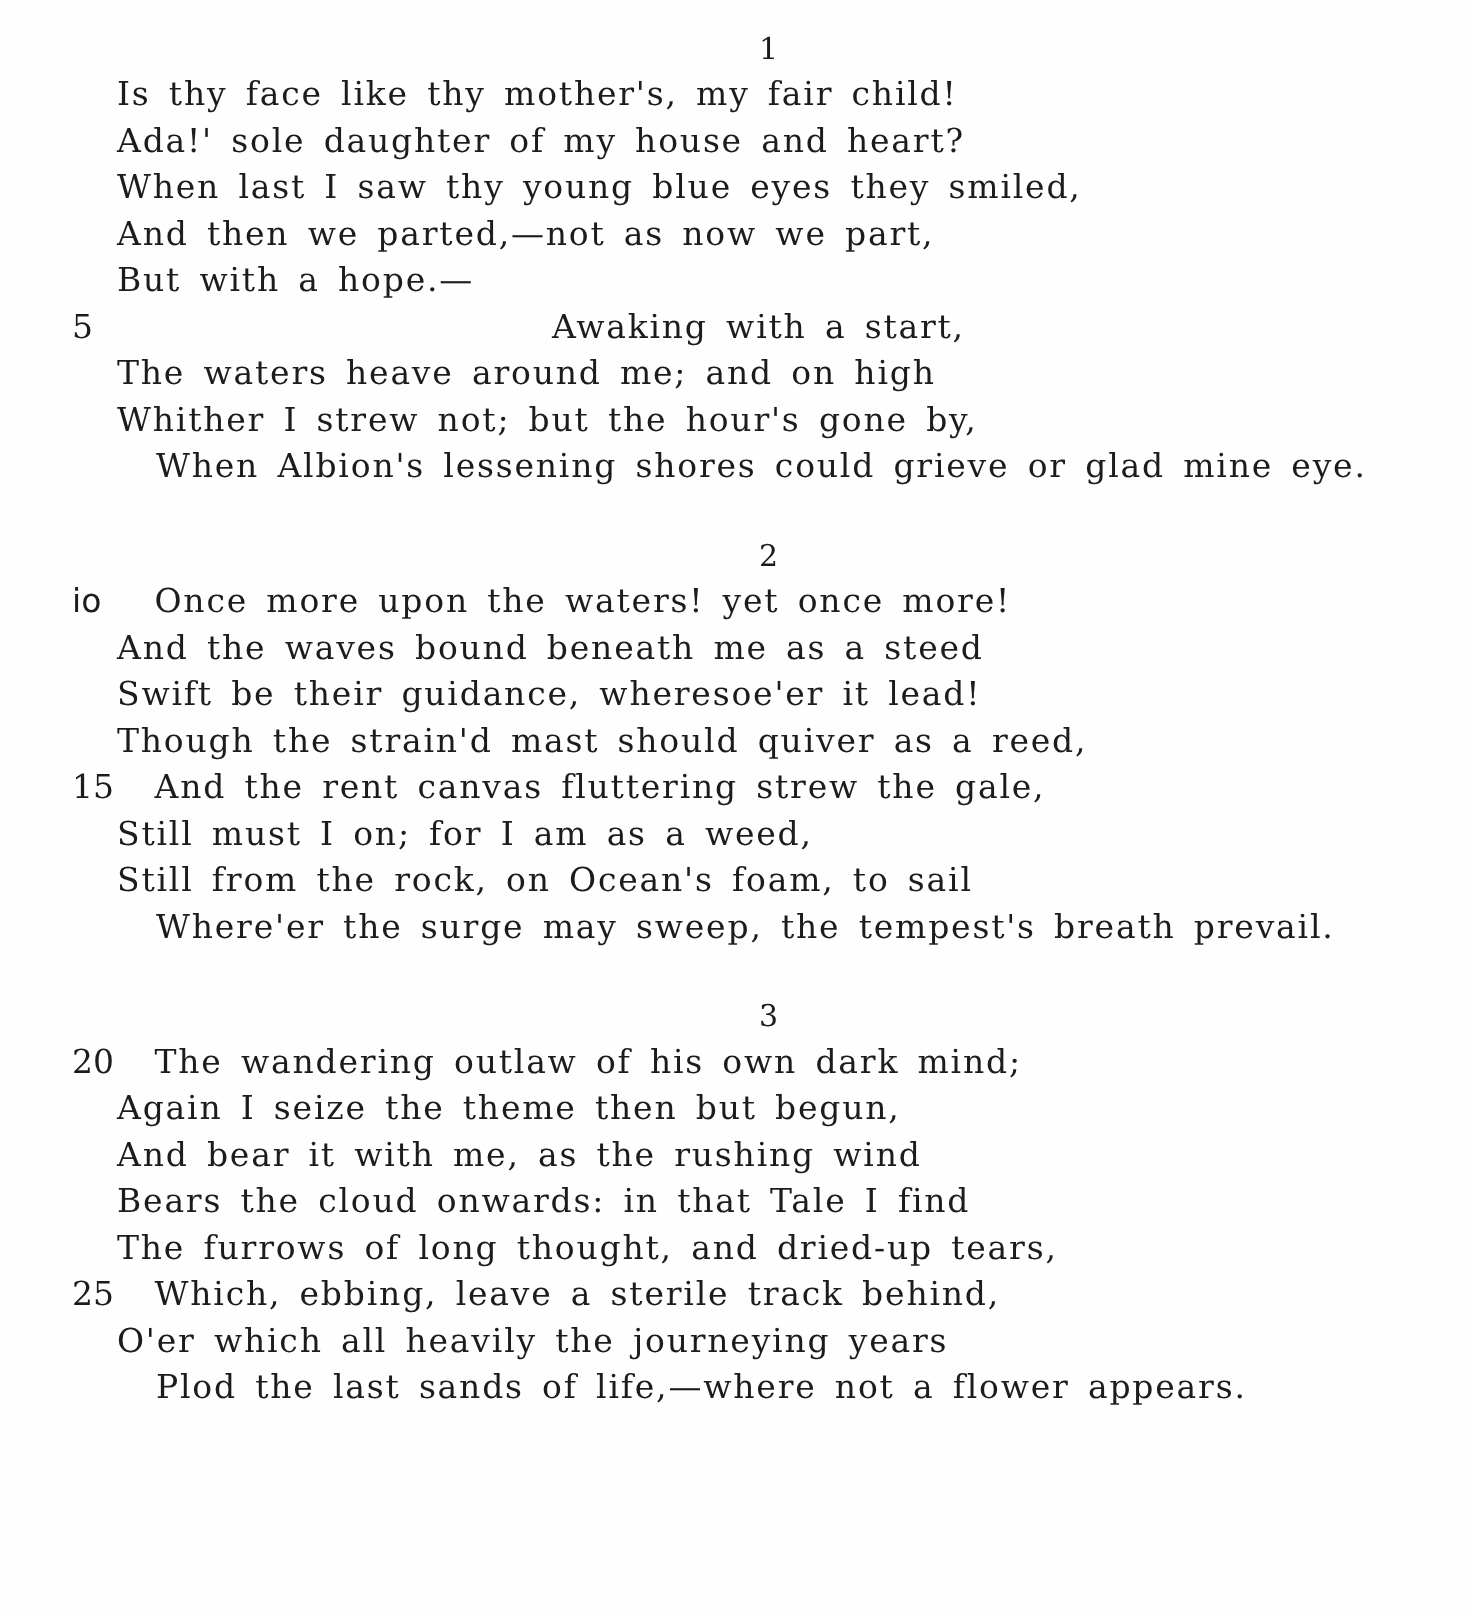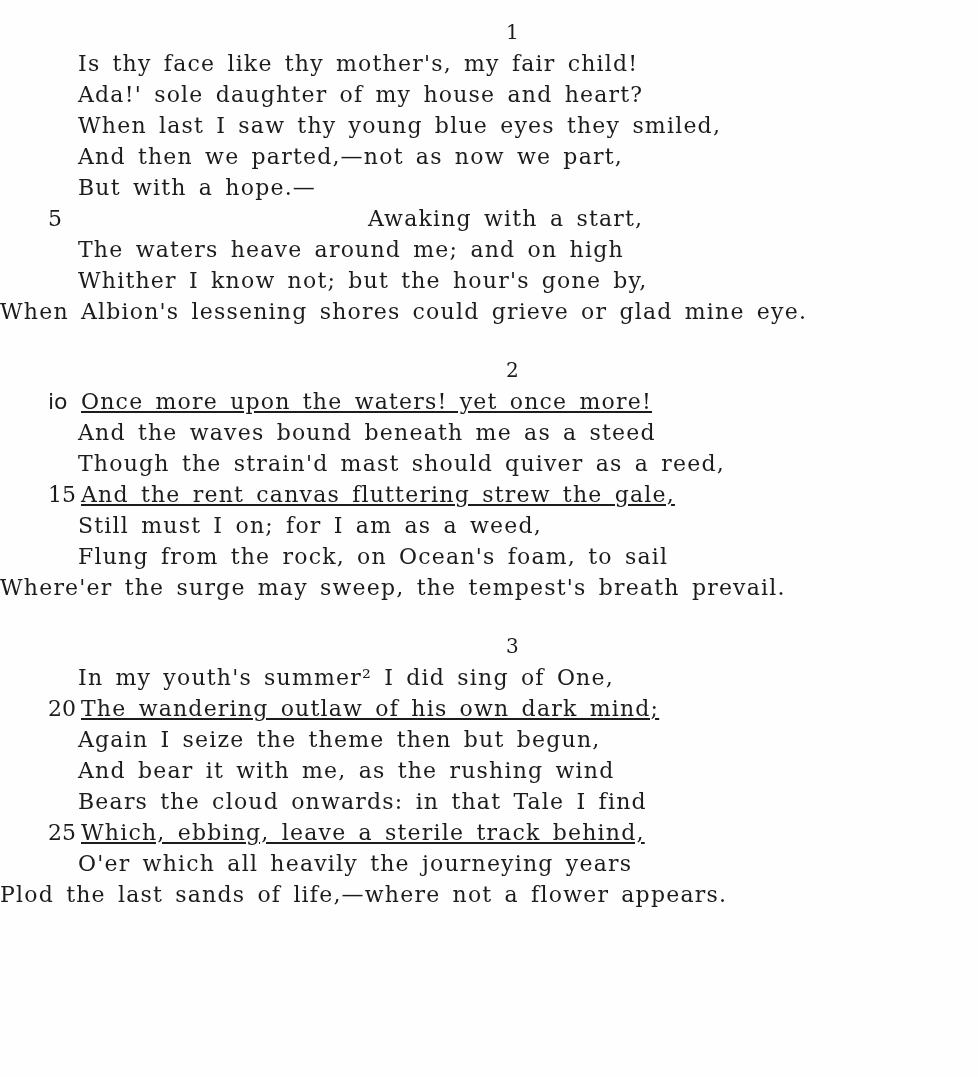--- a/index.html
+++ b/index.html
@@ -75,7 +75,7 @@
         <div class="line indent-normal"><span class="line-text">But with a hope.—</span></div>
         <div class="line indent-deep"><span class="margin-num">5</span><span class="line-text">Awaking with a start,</span></div>
         <div class="line indent-normal"><span class="line-text">The waters heave around me; and on high</span></div>
-        <div class="line indent-normal"><span class="line-text">Whither I know not; but the hour's gone by,</span></div>
+        <div class="line indent-normal"><span class="line-text">Whither I strew not; but the hour's gone by,</span></div>
         <div class="line indent-outdent"><span class="line-text">When Albion's lessening shores could grieve or glad mine eye.</span></div>
       </section>
       <section class="stanza">

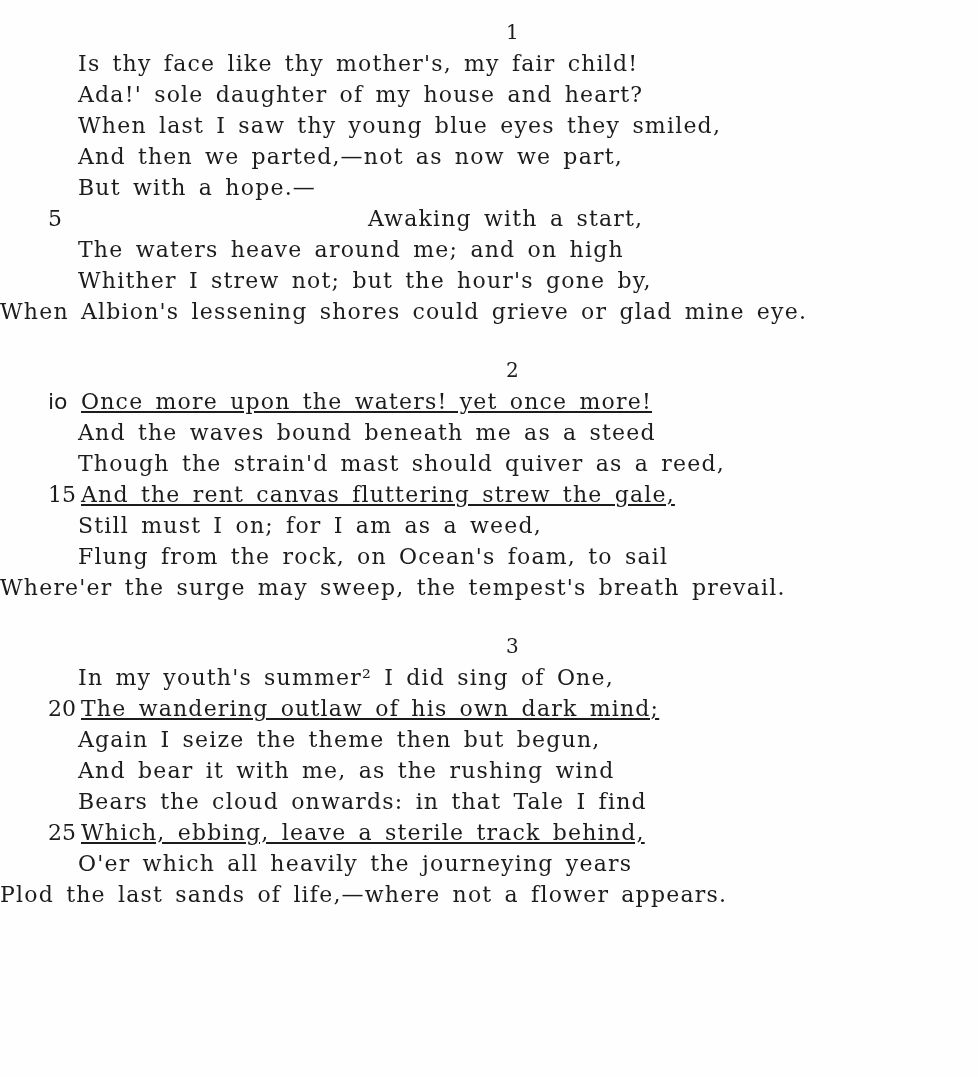--- a/index.html
+++ b/index.html
@@ -44,7 +44,7 @@
   .indent-normal  { padding-left: 78px; }
   .indent-plus    { padding-left: 81px; text-decoration: underline; }
   .indent-deep    { padding-left: 368px; }
-  .indent-outdent { }
+  .indent-outdent { padding-left: 104px; }
   .margin-num {
     position: absolute;
     left: 48px;

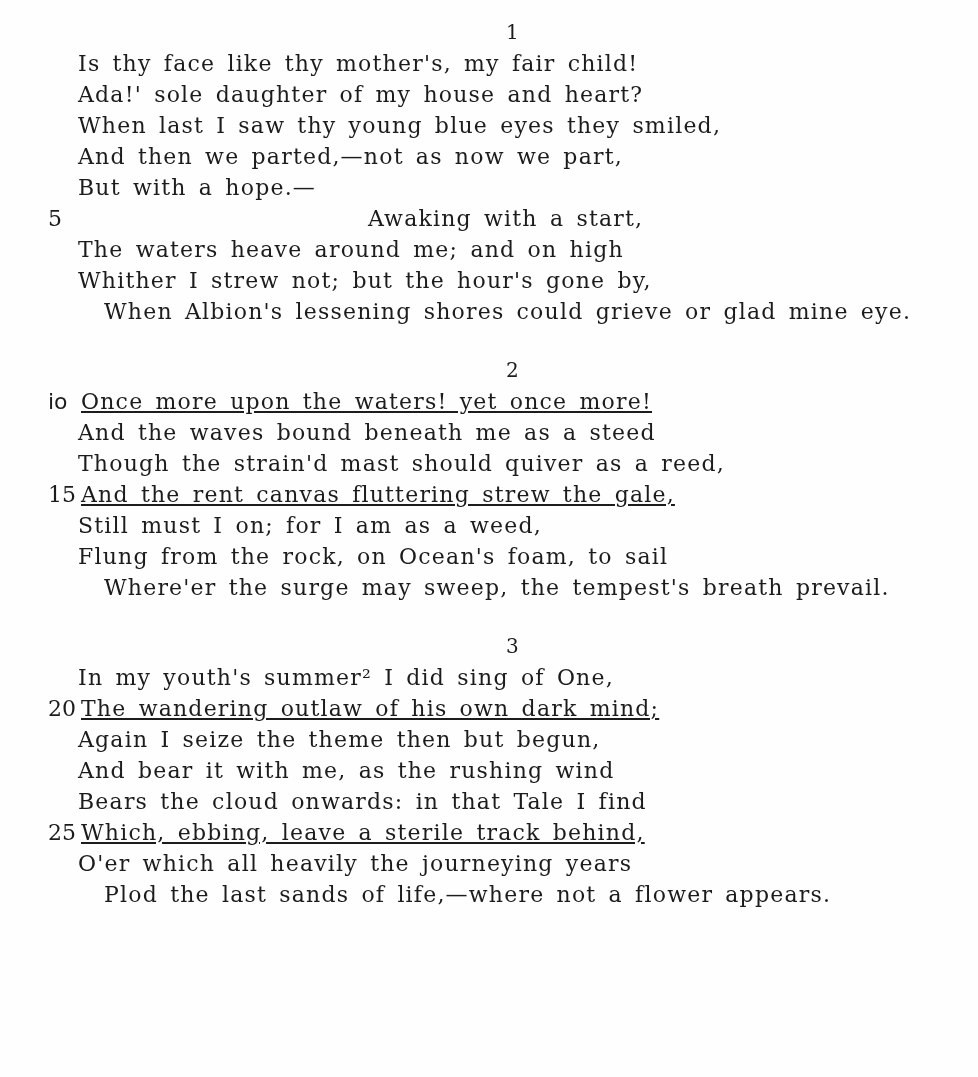--- a/index.html
+++ b/index.html
@@ -42,7 +42,7 @@
     position: relative;
   }
   .indent-normal  { padding-left: 78px; }
-  .indent-plus    { padding-left: 81px; text-decoration: underline; }
+  .indent-plus    { padding-left: 103px; }
   .indent-deep    { padding-left: 368px; }
   .indent-outdent { padding-left: 104px; }
   .margin-num {

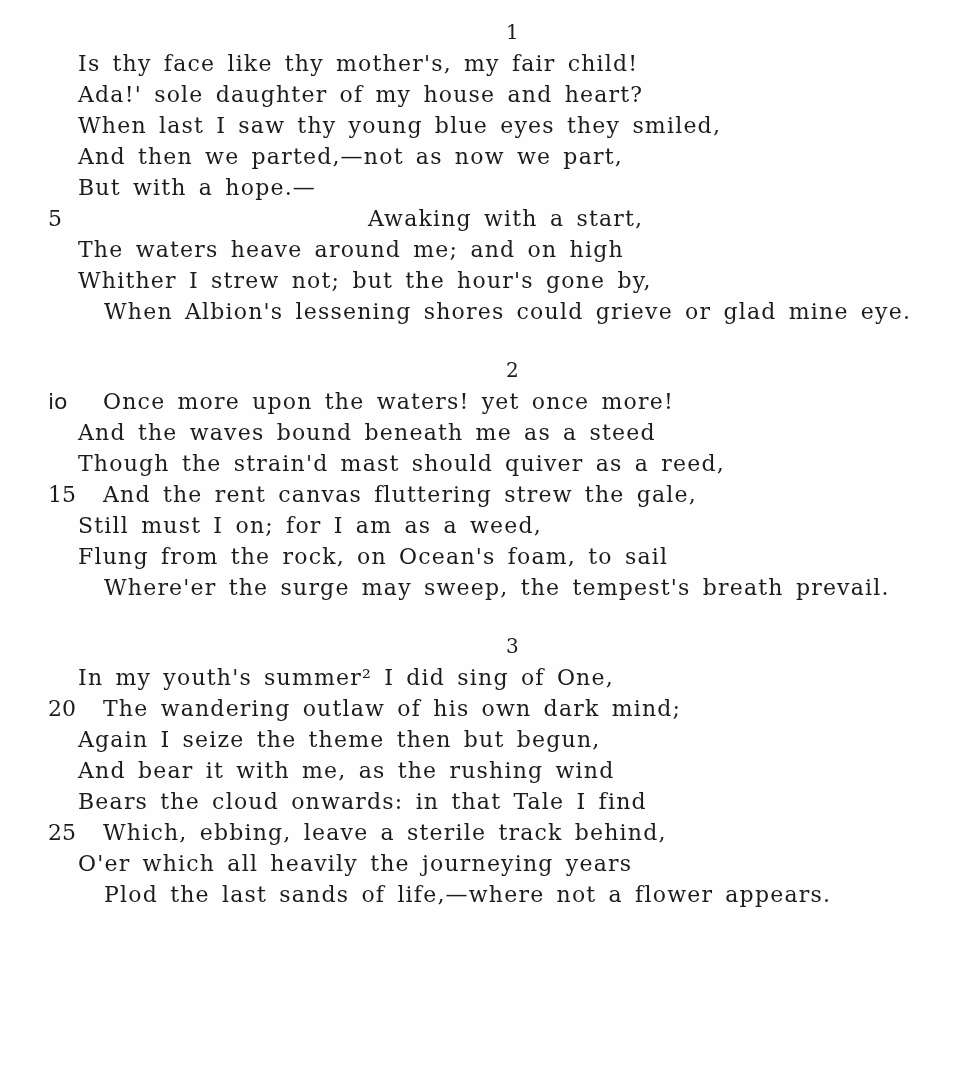--- a/index.html
+++ b/index.html
@@ -82,6 +82,7 @@
         <div class="stanza-number">2</div>
         <div class="line indent-plus"><span class="margin-num sans">io</span><span class="line-text">Once more upon the waters! yet once more!</span></div>
         <div class="line indent-normal"><span class="line-text">And the waves bound beneath me as a steed</span></div>
+        <div class="line indent-normal"><span class="line-text">Swift be their guidance, wheresoe'er it lead!</span></div>
         <div class="line indent-normal"><span class="line-text">Though the strain'd mast should quiver as a reed,</span></div>
         <div class="line indent-plus"><span class="margin-num">15</span><span class="line-text">And the rent canvas fluttering strew the gale,</span></div>
         <div class="line indent-normal"><span class="line-text">Still must I on; for I am as a weed,</span></div>

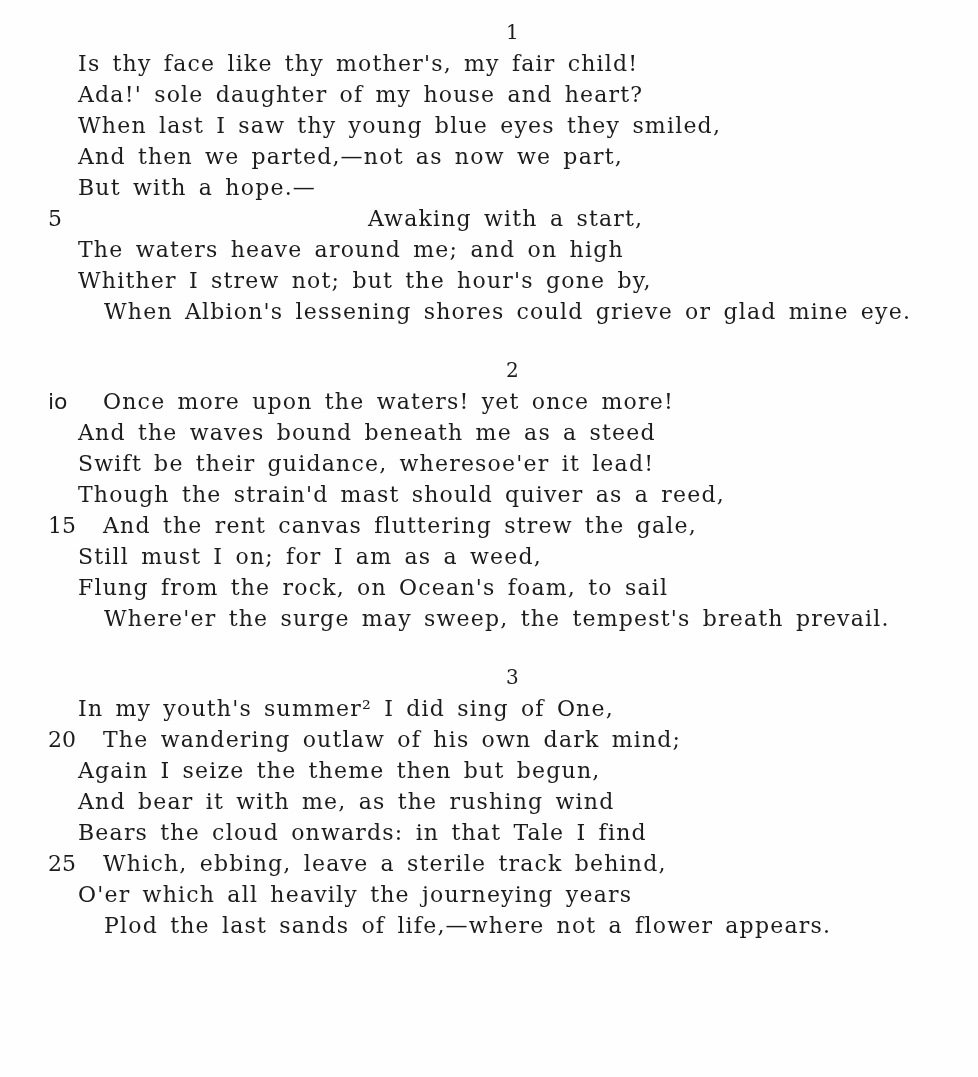--- a/index.html
+++ b/index.html
@@ -86,7 +86,7 @@
         <div class="line indent-normal"><span class="line-text">Though the strain'd mast should quiver as a reed,</span></div>
         <div class="line indent-plus"><span class="margin-num">15</span><span class="line-text">And the rent canvas fluttering strew the gale,</span></div>
         <div class="line indent-normal"><span class="line-text">Still must I on; for I am as a weed,</span></div>
-        <div class="line indent-normal"><span class="line-text">Flung from the rock, on Ocean's foam, to sail</span></div>
+        <div class="line indent-normal"><span class="line-text">Still from the rock, on Ocean's foam, to sail</span></div>
         <div class="line indent-outdent"><span class="line-text">Where'er the surge may sweep, the tempest's breath prevail.</span></div>
       </section>
       <section class="stanza">

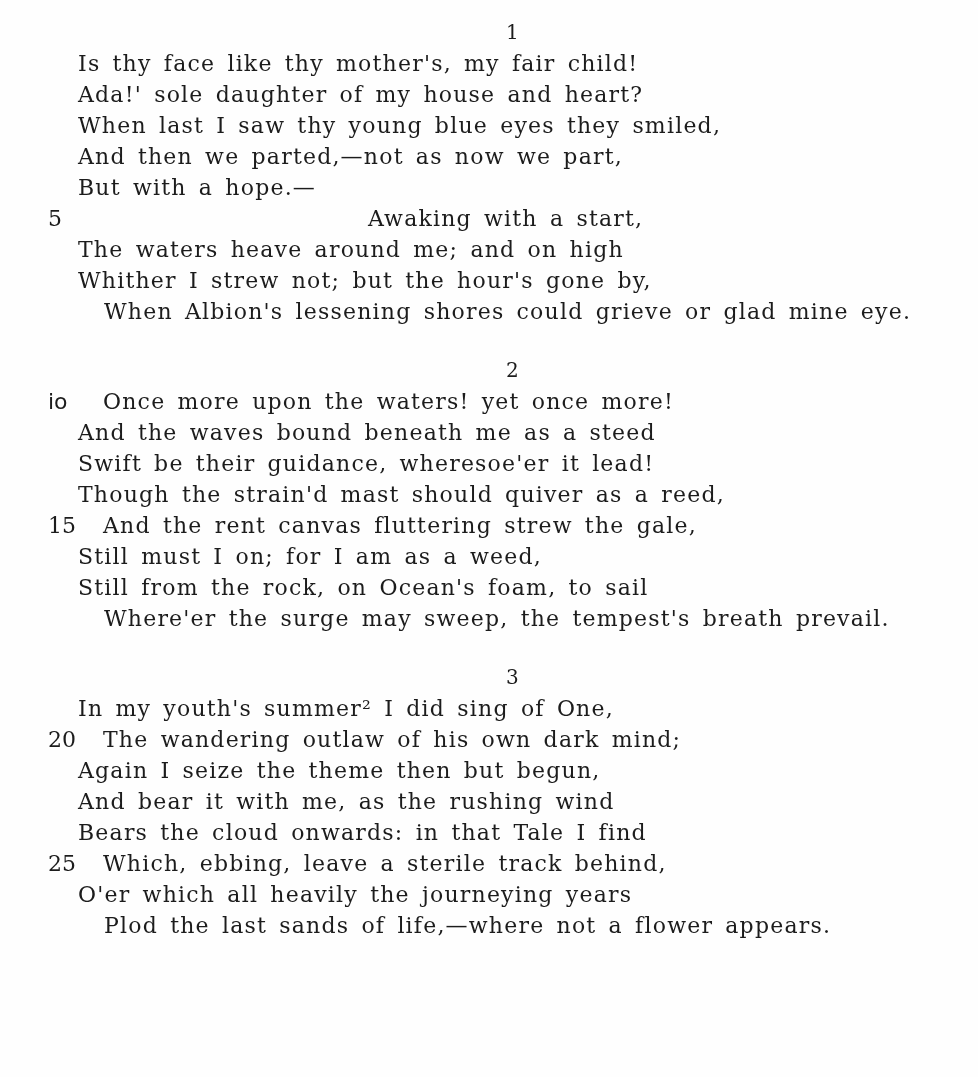--- a/index.html
+++ b/index.html
@@ -91,7 +91,6 @@
       </section>
       <section class="stanza">
         <div class="stanza-number">3</div>
-        <div class="line indent-normal"><span class="line-text">In my youth's summer² I did sing of One,</span></div>
         <div class="line indent-plus"><span class="margin-num">20</span><span class="line-text">The wandering outlaw of his own dark mind;</span></div>
         <div class="line indent-normal"><span class="line-text">Again I seize the theme then but begun,</span></div>
         <div class="line indent-normal"><span class="line-text">And bear it with me, as the rushing wind</span></div>

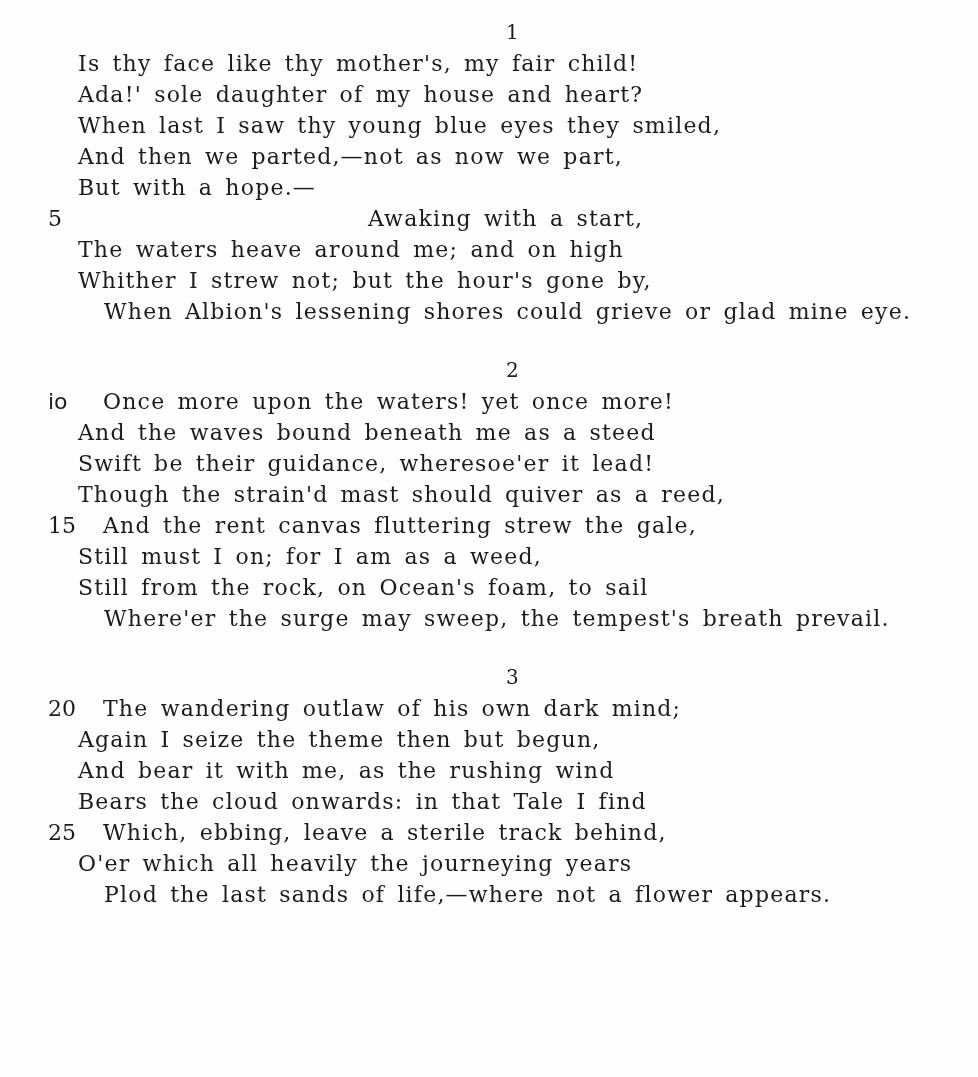--- a/index.html
+++ b/index.html
@@ -95,6 +95,7 @@
         <div class="line indent-normal"><span class="line-text">Again I seize the theme then but begun,</span></div>
         <div class="line indent-normal"><span class="line-text">And bear it with me, as the rushing wind</span></div>
         <div class="line indent-normal"><span class="line-text">Bears the cloud onwards: in that Tale I find</span></div>
+        <div class="line indent-normal"><span class="line-text">The furrows of long thought, and dried-up tears,</span></div>
         <div class="line indent-plus"><span class="margin-num">25</span><span class="line-text">Which, ebbing, leave a sterile track behind,</span></div>
         <div class="line indent-normal"><span class="line-text">O'er which all heavily the journeying years</span></div>
         <div class="line indent-outdent"><span class="line-text">Plod the last sands of life,—where not a flower appears.</span></div>

